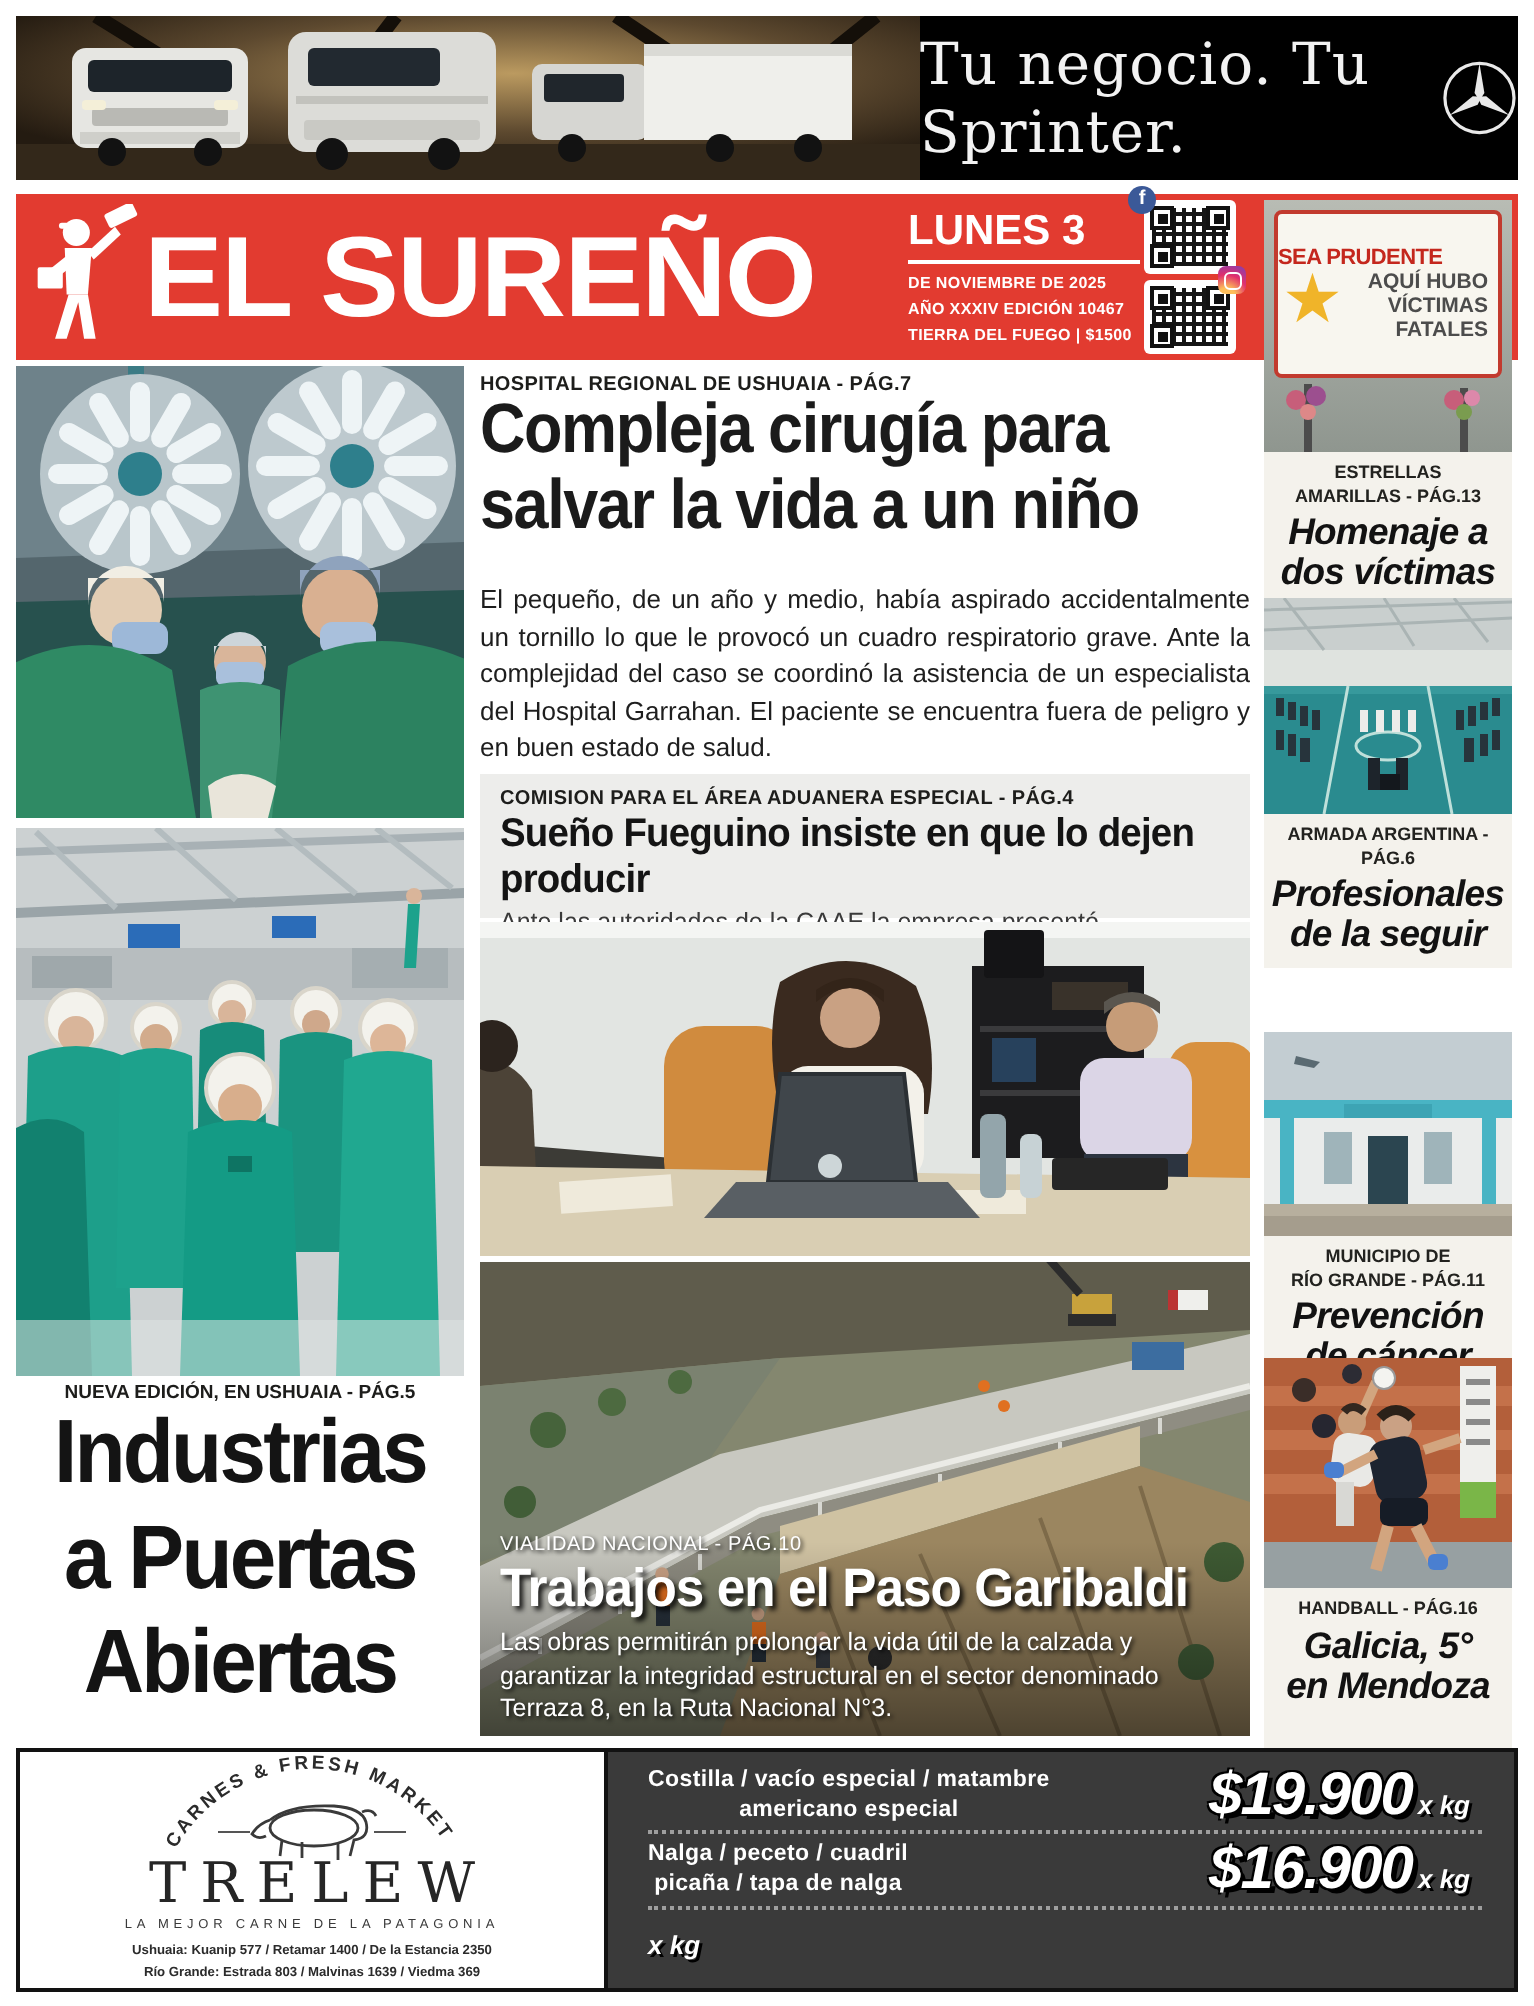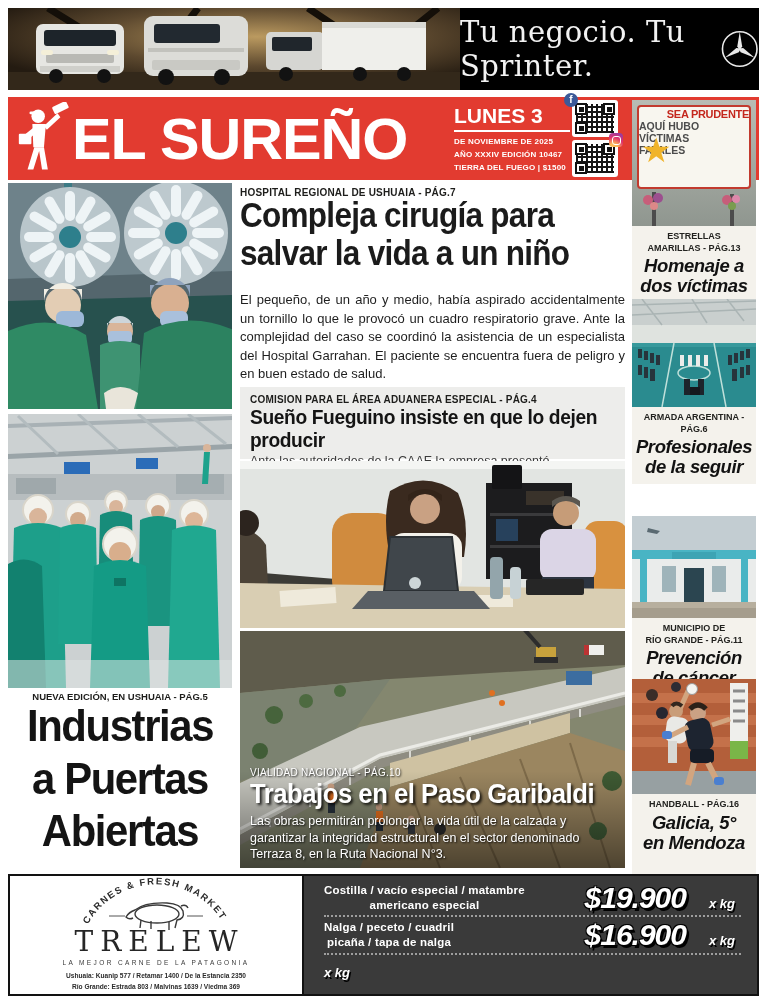--- a/index.html
+++ b/index.html
@@ -76,7 +76,7 @@
                  letter-spacing:-.4px;color:#121212;margin-top:2px;}
   .sign{position:absolute;left:5px;right:5px;top:5px;height:84px;background:#f8f6ef;
         border:2px solid #c23a2e;border-radius:4px;box-sizing:border-box;}
-  .sign-title{color:#c4271d;font-weight:bold;font-size:11px;text-align:right;margin-top:1px;letter-spacing:-.3px;}
+  .sign-title{color:#c4271d;font-weight:bold;font-size:11px;text-align:left;margin-top:16px;letter-spacing:-.3px;}
   .sign-body{font-size:10.5px;font-weight:bold;color:#4c4c4c;padding-right:5px;line-height:1.15;}
   .sign-star{position:absolute;left:2px;top:26px;font-size:34px;color:#f0b429;line-height:1;}
   .sign-star::before{content:"★";}

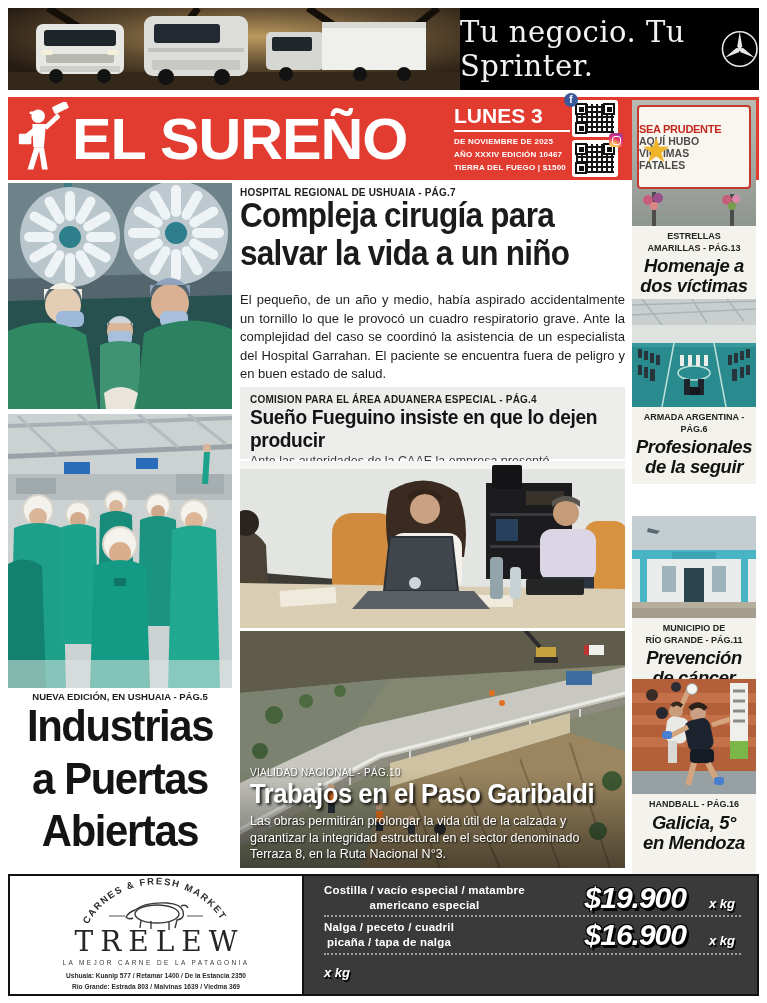--- a/index.html
+++ b/index.html
@@ -77,7 +77,7 @@
   .sign{position:absolute;left:5px;right:5px;top:5px;height:84px;background:#f8f6ef;
         border:2px solid #c23a2e;border-radius:4px;box-sizing:border-box;}
   .sign-title{color:#c4271d;font-weight:bold;font-size:11px;text-align:left;margin-top:16px;letter-spacing:-.3px;}
-  .sign-body{font-size:10.5px;font-weight:bold;color:#4c4c4c;padding-right:5px;line-height:1.15;}
+  .sign-body{font-size:10.5px;font-weight:bold;color:#4c4c4c;text-align:right;padding-right:5px;line-height:1.15;}
   .sign-star{position:absolute;left:2px;top:26px;font-size:34px;color:#f0b429;line-height:1;}
   .sign-star::before{content:"★";}
 

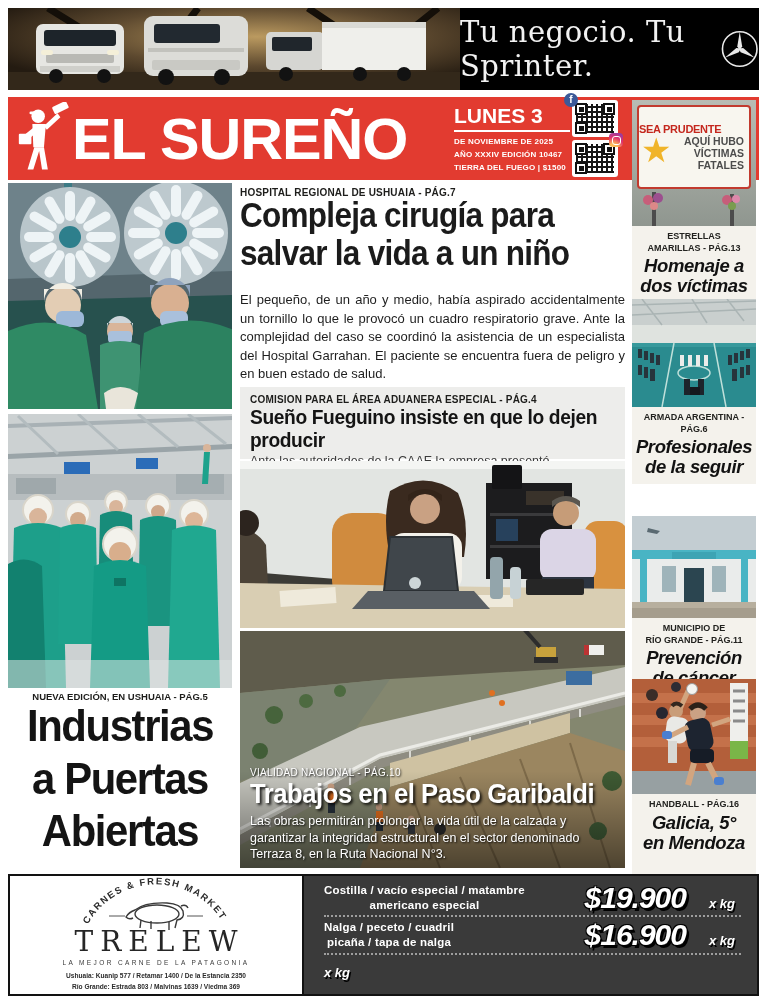--- a/index.html
+++ b/index.html
@@ -95,7 +95,7 @@
   .price-row{flex:1;display:flex;align-items:center;justify-content:space-between;}
   .price-row.sep{border-bottom:2px dotted #9e9e9e;}
   .cut{font-size:11.5px;font-weight:bold;line-height:1.3;letter-spacing:.2px;text-align:center;}
-  .price-wrap{display:flex;align-items:baseline;gap:23px;padding-right:6px;}
+  .price-wrap{display:flex;align-items:baseline;gap:3px;padding-right:6px;}
   .price{font-size:30px;font-weight:bold;font-style:italic;letter-spacing:-1px;
          text-shadow:2.5px 2.5px 0 #000,-1px -1px 0 #000,1px -1px 0 #000,-1px 1px 0 #000;}
   .unit{font-size:13px;font-weight:bold;font-style:italic;text-shadow:1.5px 1.5px 0 #000;}

